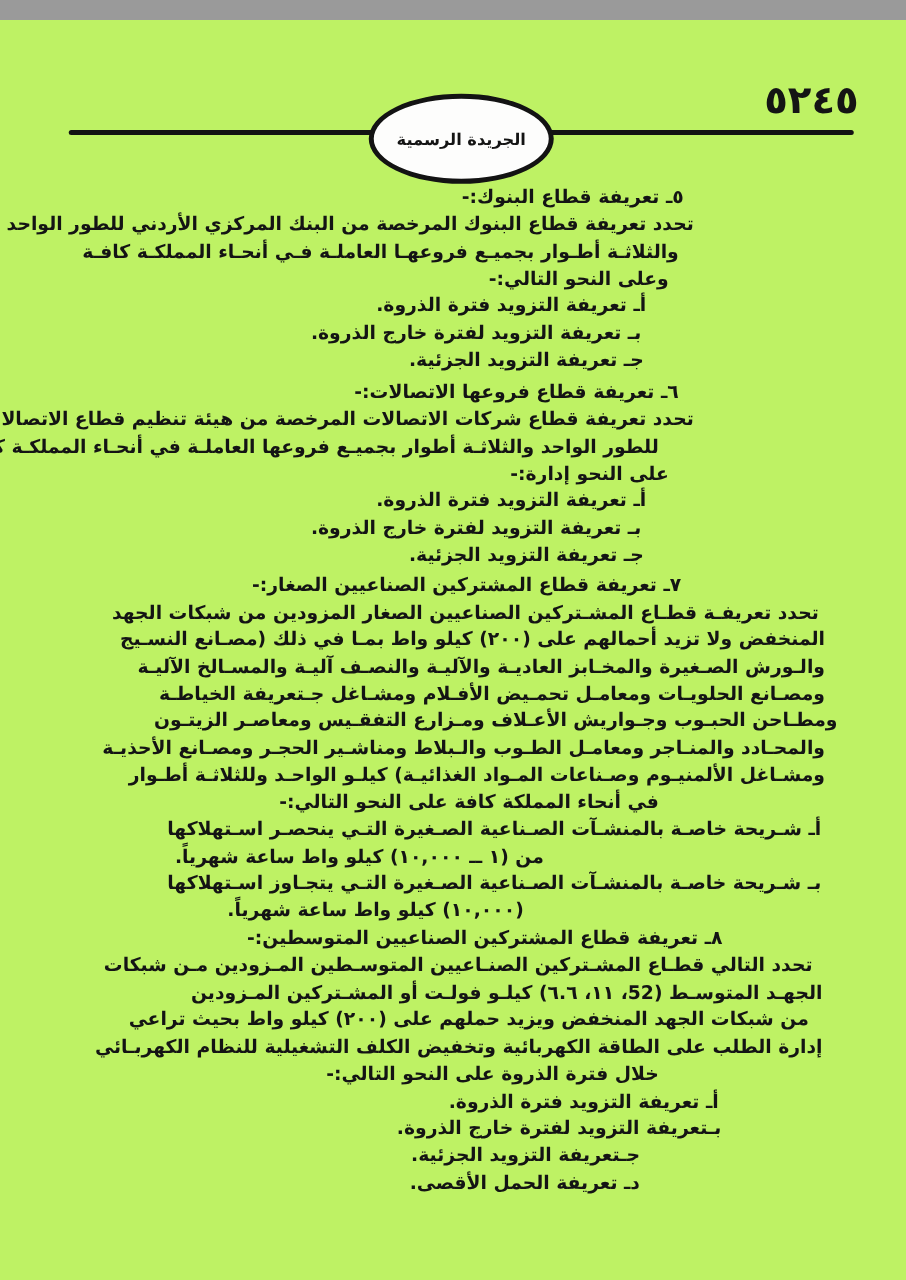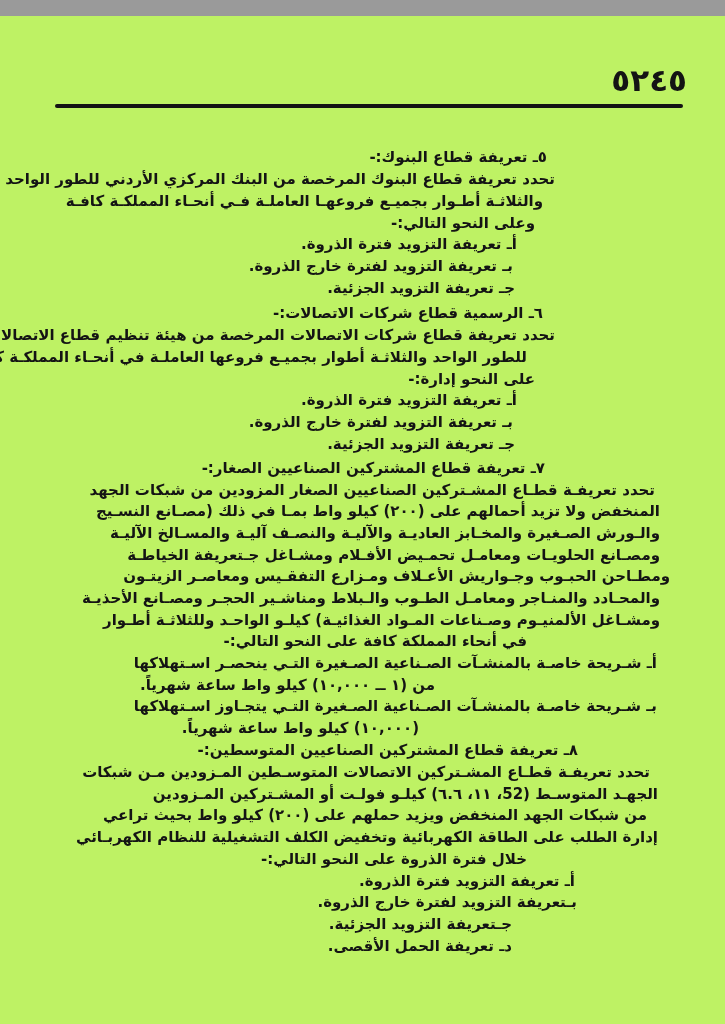--- a/index.html
+++ b/index.html
@@ -50,6 +50,9 @@
 
   <div class="pageno">٥٢٤٥</div>
   <div class="rule"></div>
+  <div class="seal">
+    <span class="seal-title">الجريدة الرسمية</span>
+  </div>
 
   <section>
     <div class="ln" style="top:132px;right:178px">٥ـ تعريفة قطاع البنوك:-</div>

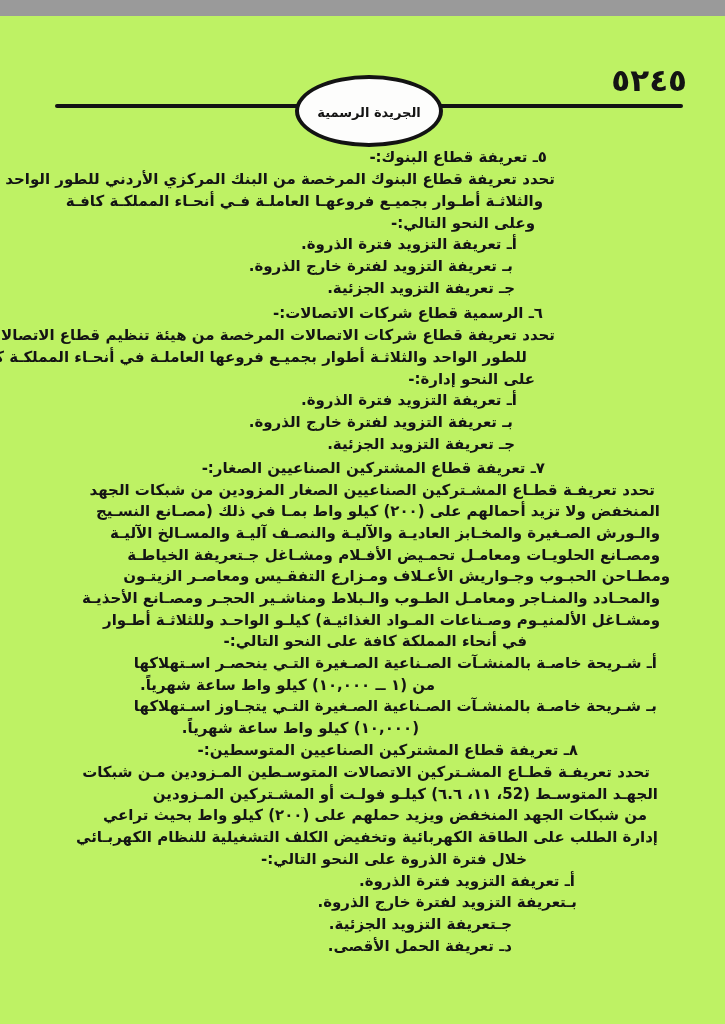--- a/index.html
+++ b/index.html
@@ -65,7 +65,7 @@
   </section>
 
   <section>
-    <div class="ln" style="top:288px;right:182px">٦ـ الرسمية قطاع شركات الاتصالات:-</div>
+    <div class="ln" style="top:288px;right:182px">٦ـ تعريفة قطاع فروعها الاتصالات:-</div>
     <div class="ln" style="top:310px;right:170px">تحدد تعريفة قطاع شركات الاتصالات المرخصة من هيئة تنظيم قطاع الاتصالات</div>
     <div class="ln" style="top:332px;right:198px">للطور الواحد والثلاثـة أطوار بجميـع فروعها العاملـة في أنحـاء المملكـة كافـة</div>
     <div class="ln" style="top:354px;right:190px">على النحو إدارة:-</div>

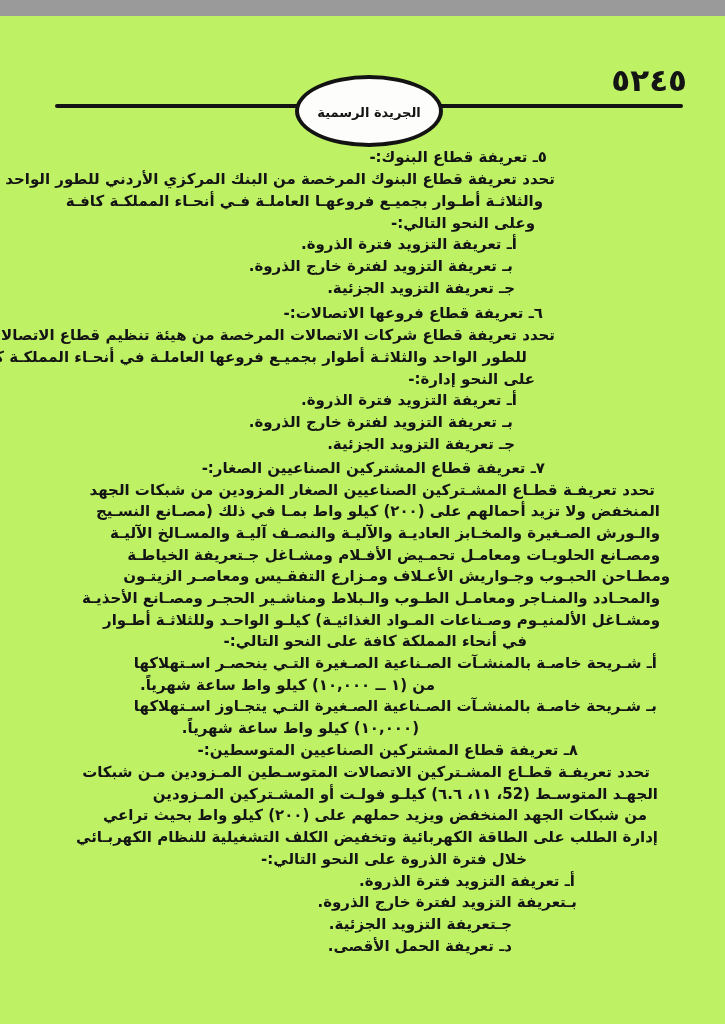--- a/index.html
+++ b/index.html
@@ -92,7 +92,7 @@
 
   <section>
     <div class="ln" style="top:725px;right:147px">٨ـ  تعريفة قطاع المشتركين الصناعيين المتوسطين:-</div>
-    <div class="ln" style="top:747px;right:75px">تحدد تعريفـة قطـاع المشـتركين الاتصالات المتوسـطين المـزودين مـن شبكات</div>
+    <div class="ln" style="top:747px;right:75px">تحدد التالي قطـاع المشـتركين الصنـاعيين المتوسـطين المـزودين مـن شبكات</div>
     <div class="ln" style="top:769px;right:67px">الجهـد المتوسـط (52، ١١، ٦.٦) كيلـو فولـت أو المشـتركين المـزودين</div>
     <div class="ln" style="top:790px;right:78px">من شبكات الجهد المنخفض ويزيد حملهم على (٢٠٠) كيلو واط بحيث تراعي</div>
     <div class="ln" style="top:812px;right:67px">إدارة الطلب على الطاقة الكهربائية وتخفيض الكلف التشغيلية للنظام الكهربـائي</div>

